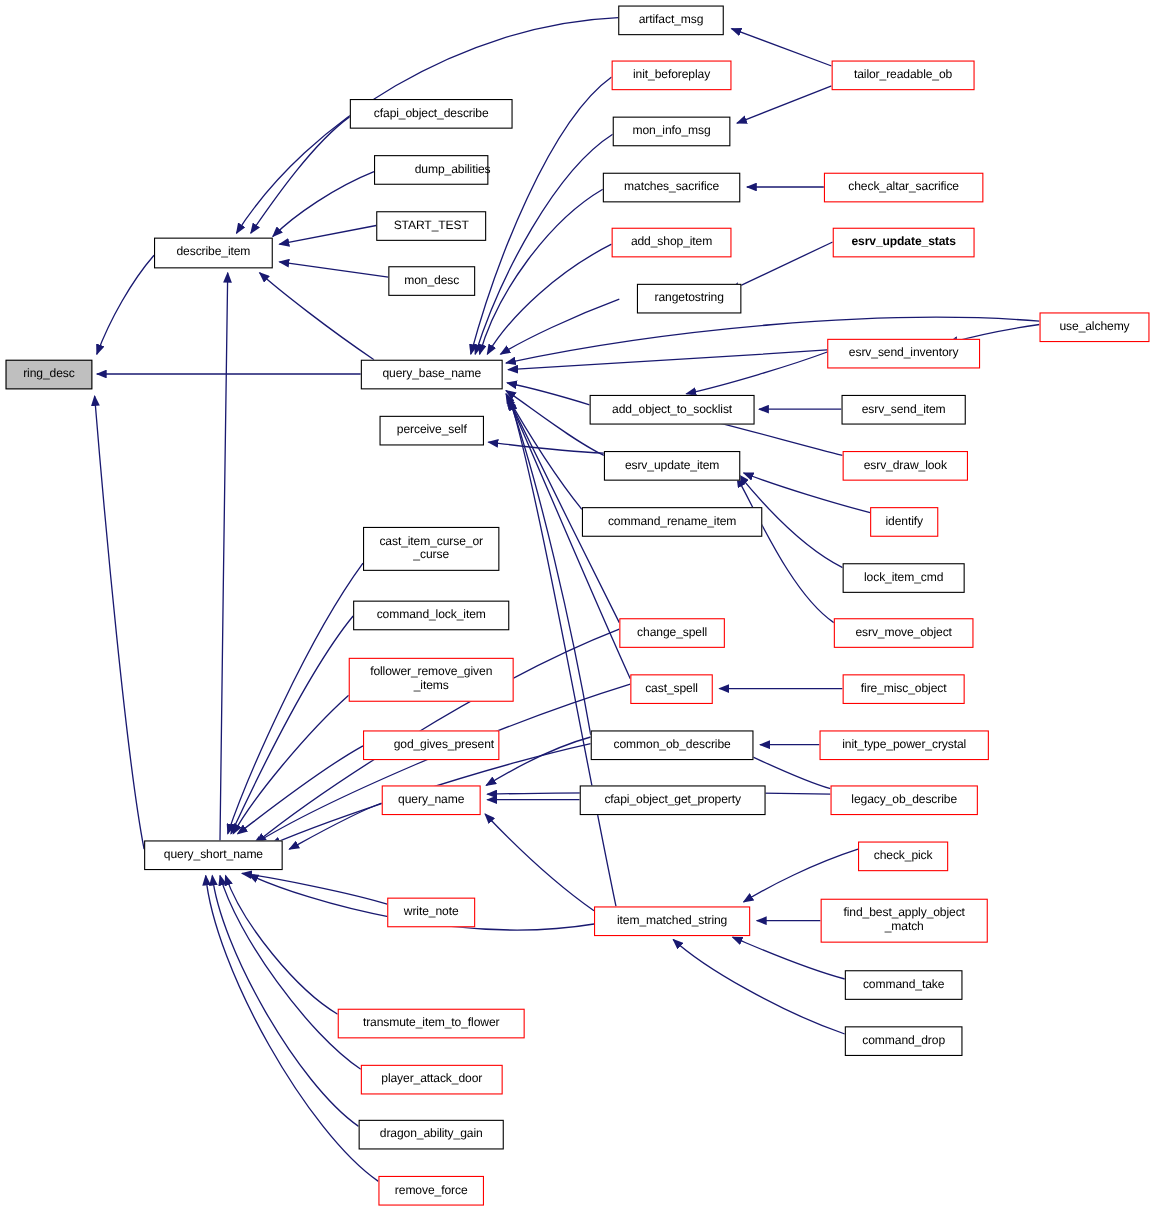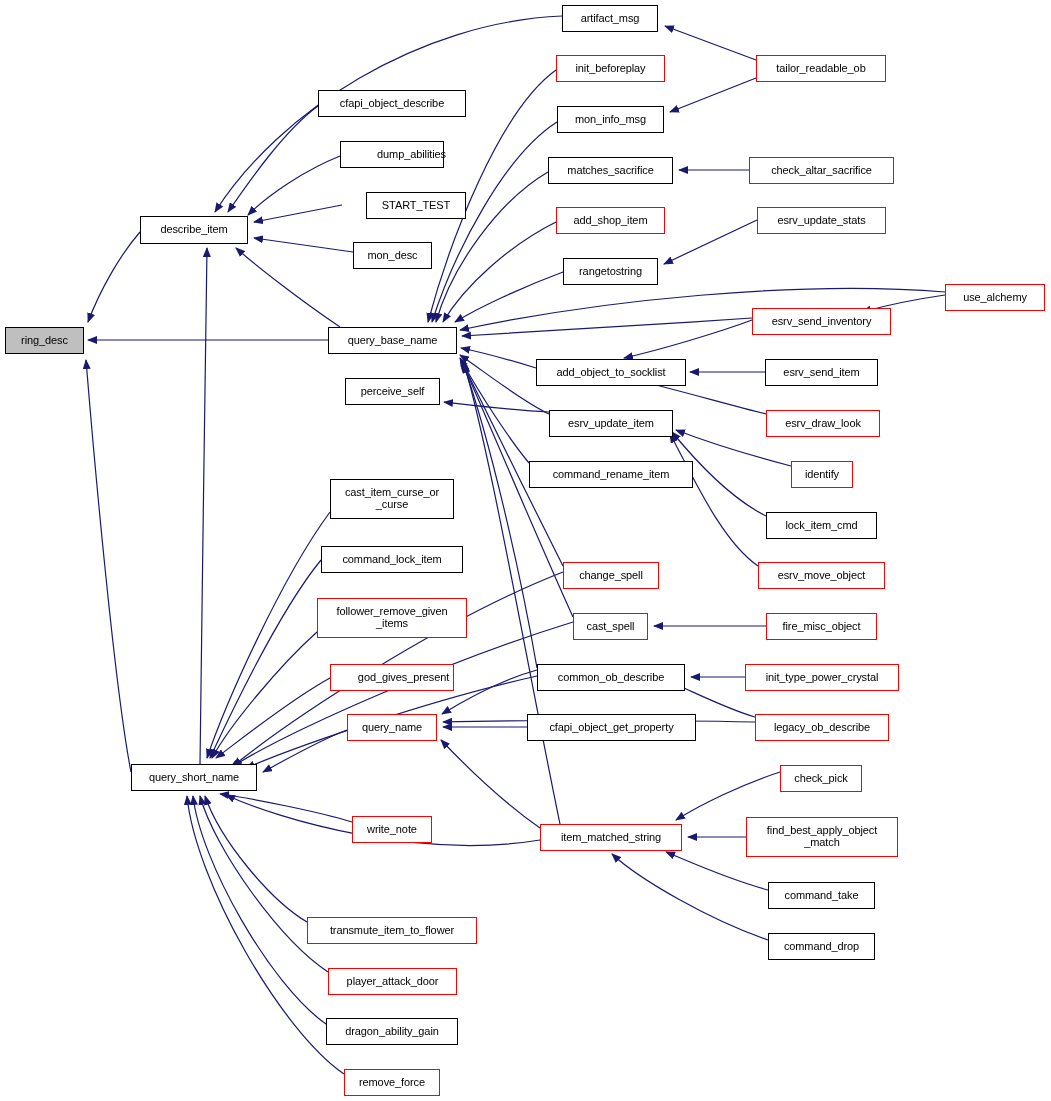--- a/index.html
+++ b/index.html
@@ -134,7 +134,7 @@
       <div class="node" style="left: 345px; top: 378px; width: 95px; height: 27px;"><span class="lbl">perceive_self</span></div>
       <div class="node" style="left: 318px; top: 90px; width: 148px; height: 27px;"><span class="lbl">cfapi_object_describe</span></div>
       <div class="node" style="left: 340px; top: 141px; width: 104px; height: 27px; padding-left: 39px;"><span class="lbl">dump_abilities</span></div>
-      <div class="node" style="left: 342px; top: 192px; width: 100px; height: 27px; margin-left: 24px;"><span class="lbl">START_TEST</span></div>
+      <div class="node" style="left: 342px; top: 192px; width: 100px; height: 27px;"><span class="lbl">START_TEST</span></div>
       <div class="node" style="left: 353px; top: 242px; width: 79px; height: 27px;"><span class="lbl">mon_desc</span></div>
       <div class="node" style="left: 562px; top: 5px; width: 96px; height: 27px;"><span class="lbl">artifact_msg</span></div>
       <div class="node red" style="left: 556px; top: 55px; width: 109px; height: 27px;"><span class="lbl">init_beforeplay</span></div>

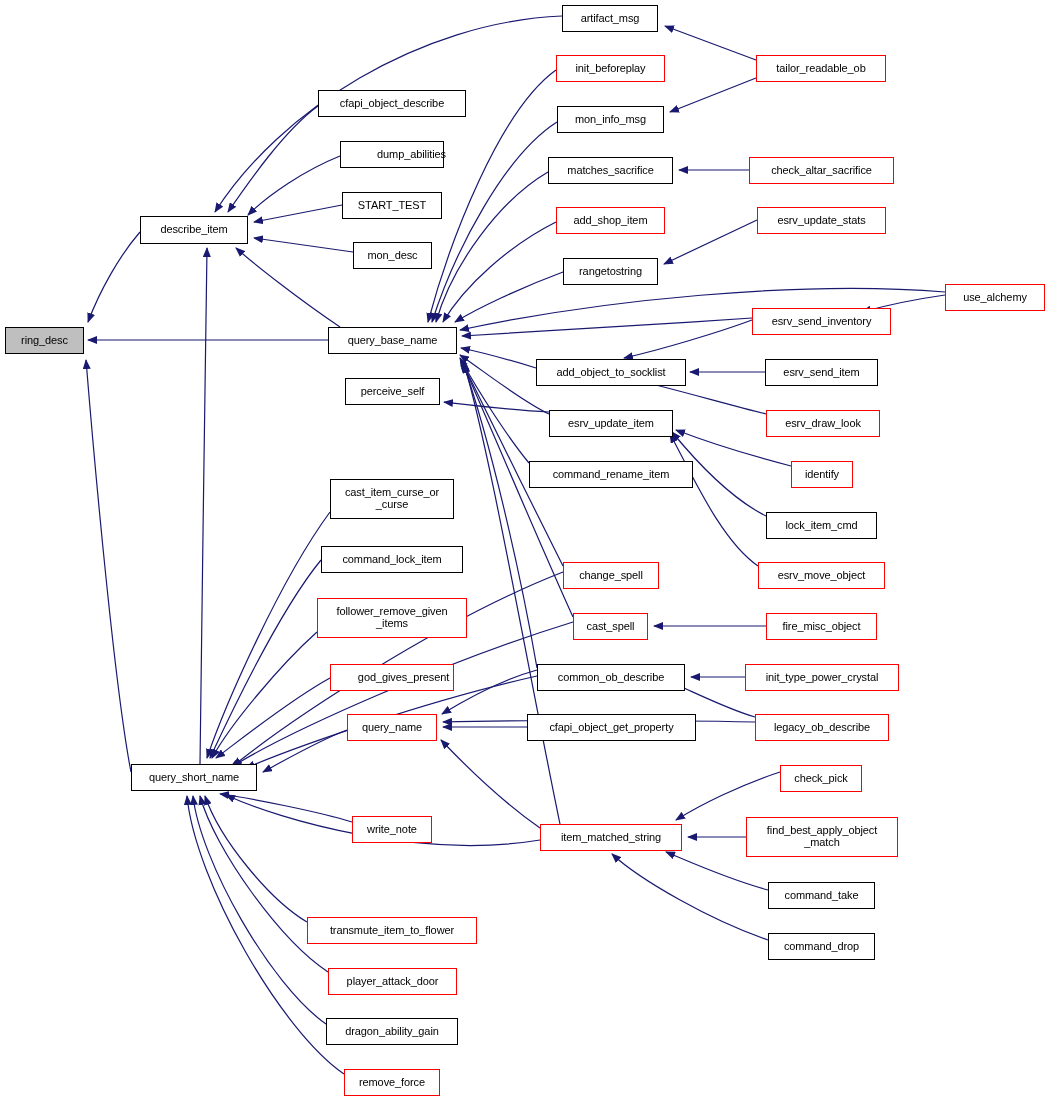--- a/index.html
+++ b/index.html
@@ -164,7 +164,7 @@
       <div class="node red" style="left: 540px; top: 824px; width: 142px; height: 27px;"><span class="lbl">item_matched_string</span></div>
       <div class="node red" style="left: 756px; top: 55px; width: 130px; height: 27px;"><span class="lbl">tailor_readable_ob</span></div>
       <div class="node red" style="left: 749px; top: 157px; width: 145px; height: 27px;"><span class="lbl">check_altar_sacrifice</span></div>
-      <div class="node red" style="left: 757px; top: 207px; width: 129px; height: 27px;"><span class="lbl">esrv_update_stats</span></div>
+      <div class="node red" style="left: 757px; top: 207px; width: 129px; height: 27px; font-weight: bold;"><span class="lbl">esrv_update_stats</span></div>
       <div class="node red" style="left: 945px; top: 284px; width: 100px; height: 27px;"><span class="lbl">use_alchemy</span></div>
       <div class="node red" style="left: 752px; top: 308px; width: 139px; height: 27px;"><span class="lbl">esrv_send_inventory</span></div>
       <div class="node" style="left: 765px; top: 359px; width: 113px; height: 27px;"><span class="lbl">esrv_send_item</span></div>

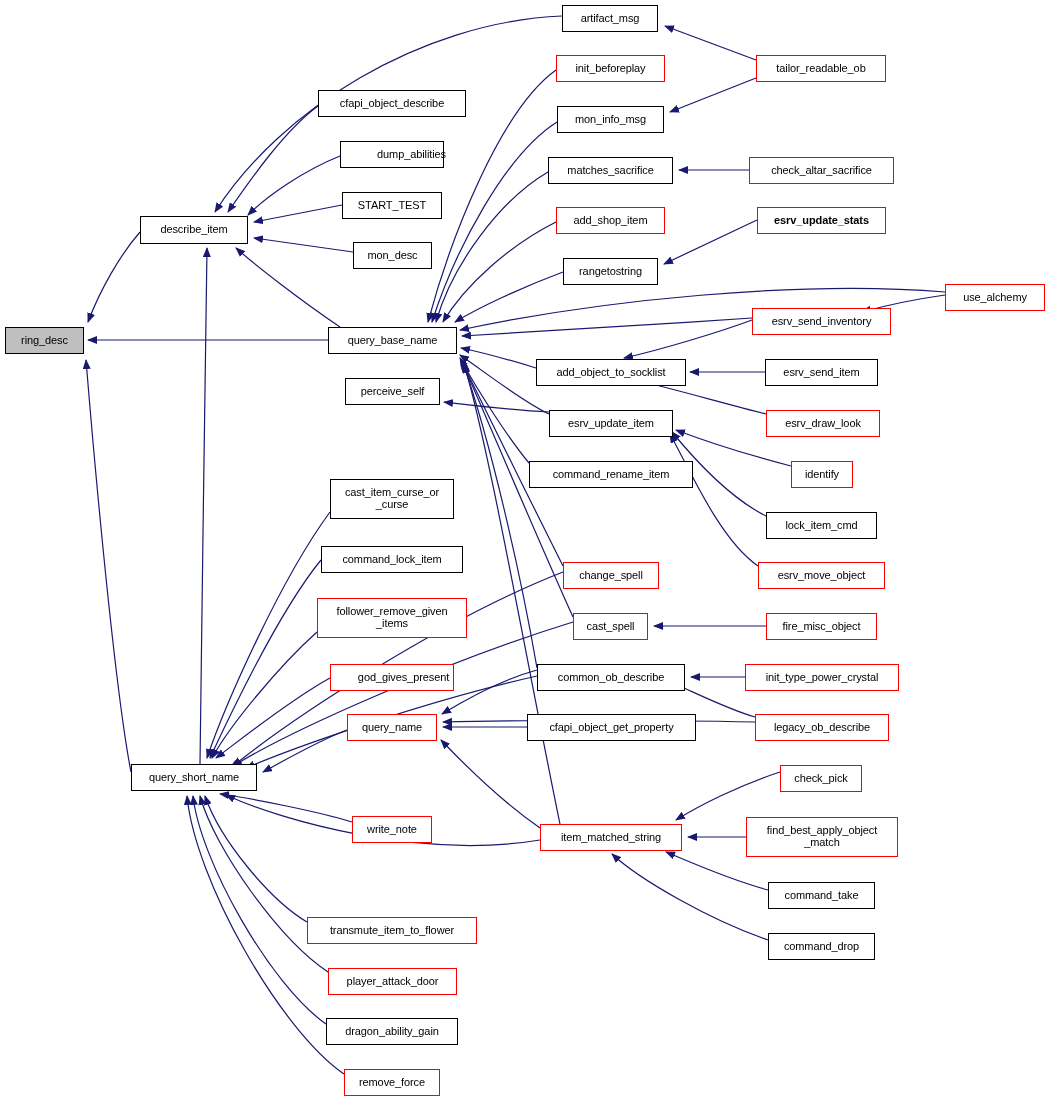--- a/index.html
+++ b/index.html
@@ -141,7 +141,7 @@
       <div class="node" style="left: 557px; top: 106px; width: 107px; height: 27px;"><span class="lbl">mon_info_msg</span></div>
       <div class="node" style="left: 548px; top: 157px; width: 125px; height: 27px;"><span class="lbl">matches_sacrifice</span></div>
       <div class="node red" style="left: 556px; top: 207px; width: 109px; height: 27px;"><span class="lbl">add_shop_item</span></div>
-      <div class="node" style="left: 563px; top: 258px; width: 95px; height: 27px;"><span class="lbl">rangetostring</span></div>
+      <div class="node" style="left: 579px; top: 258px; width: 95px; height: 27px;"><span class="lbl">rangetostring</span></div>
       <div class="node" style="left: 536px; top: 359px; width: 150px; height: 27px;"><span class="lbl">add_object_to_socklist</span></div>
       <div class="node" style="left: 549px; top: 410px; width: 124px; height: 27px;"><span class="lbl">esrv_update_item</span></div>
       <div class="node" style="left: 529px; top: 461px; width: 164px; height: 27px;"><span class="lbl">command_rename_item</span></div>

